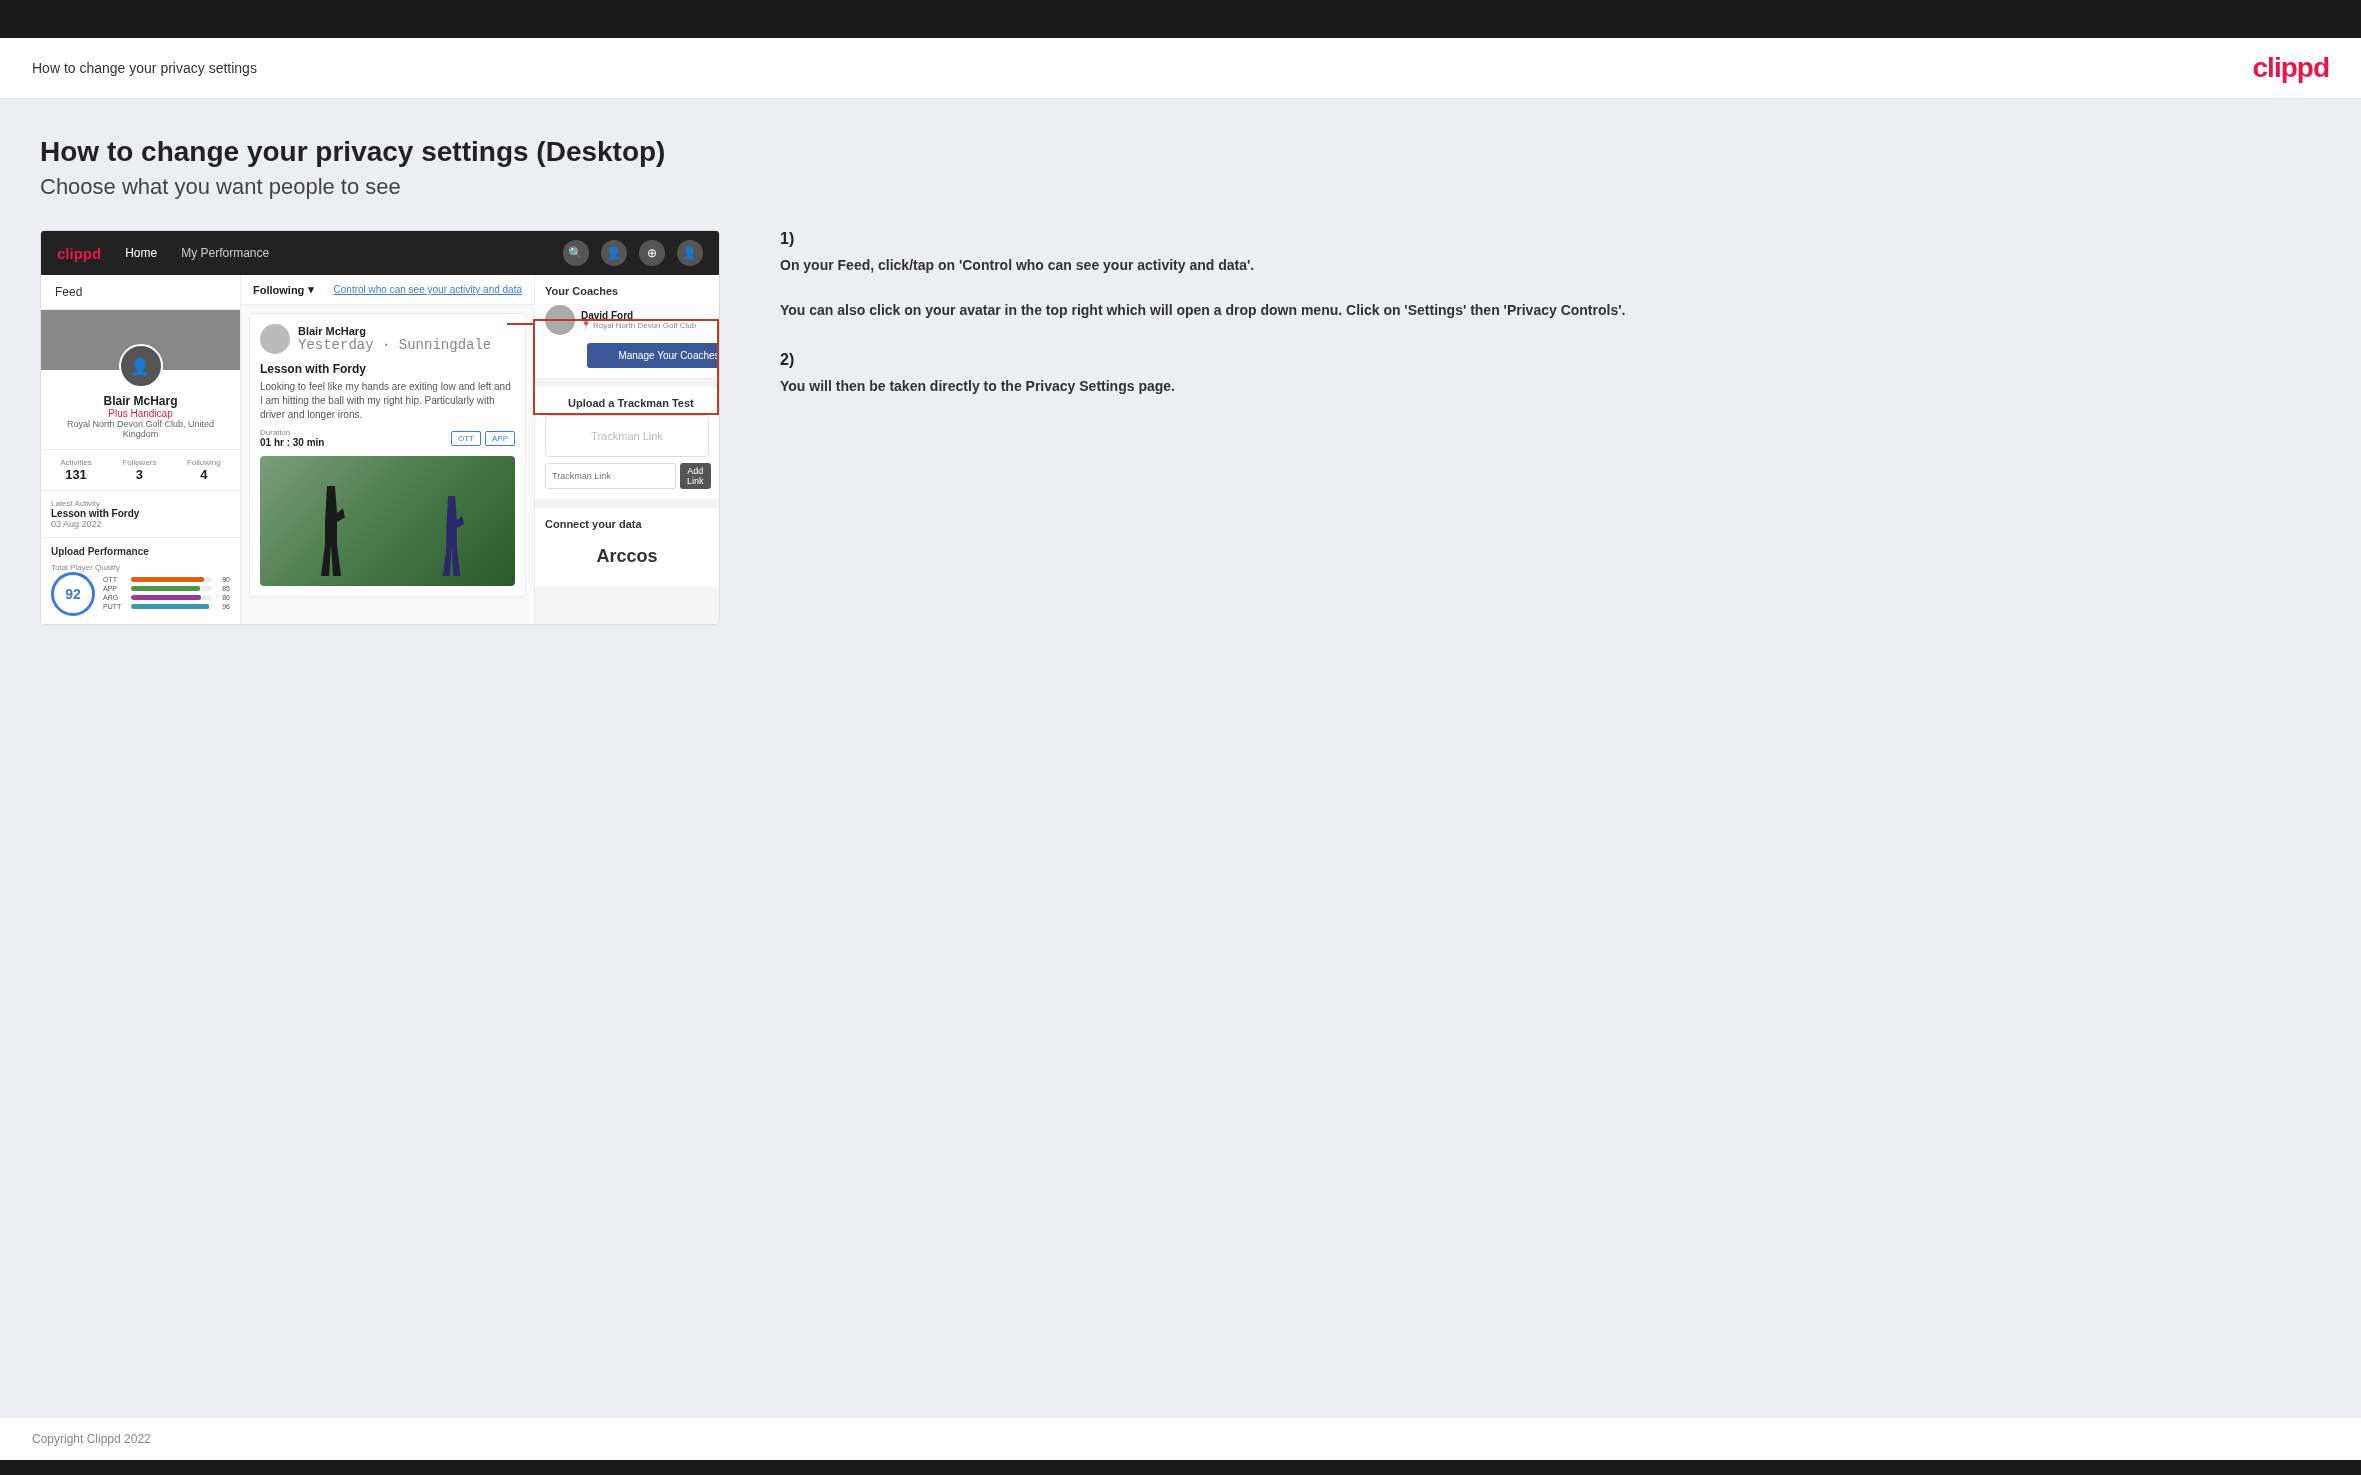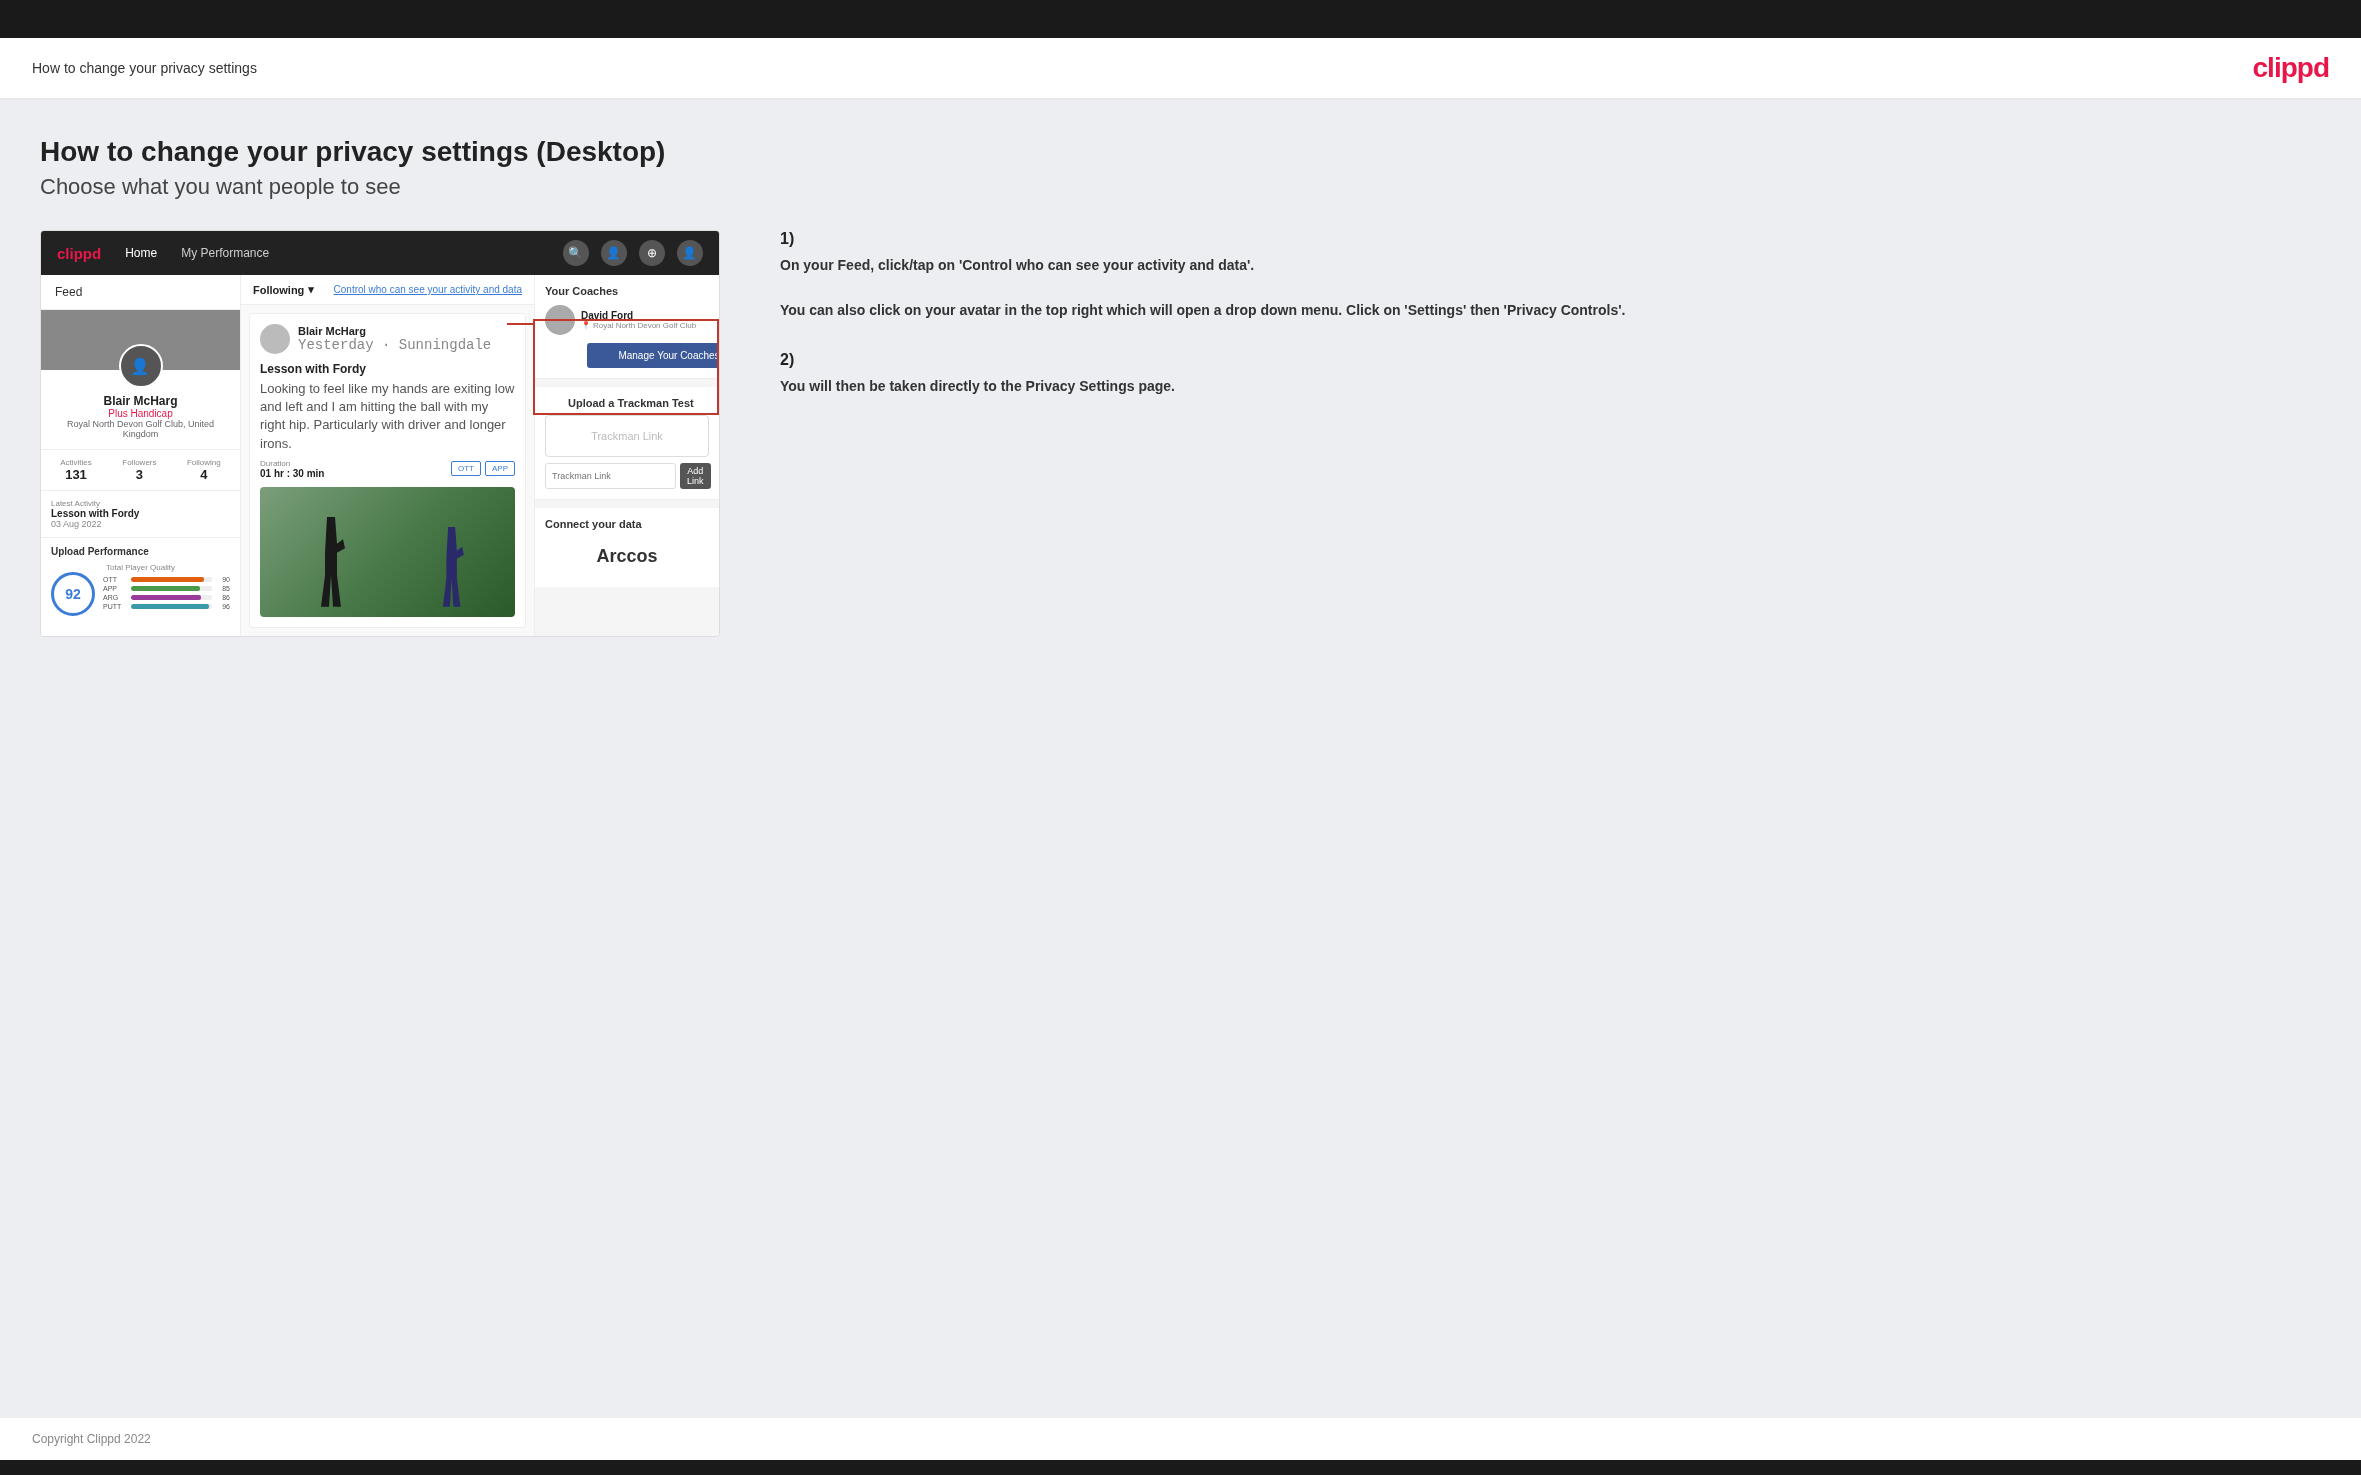--- a/index.html
+++ b/index.html
@@ -320,7 +320,7 @@
       margin-bottom: 4px;
     }
     .activity-desc {
-      font-size: 13px;
+      font-size: 10px;
       color: #555;
       margin-bottom: 6px;
       line-height: 1.4;

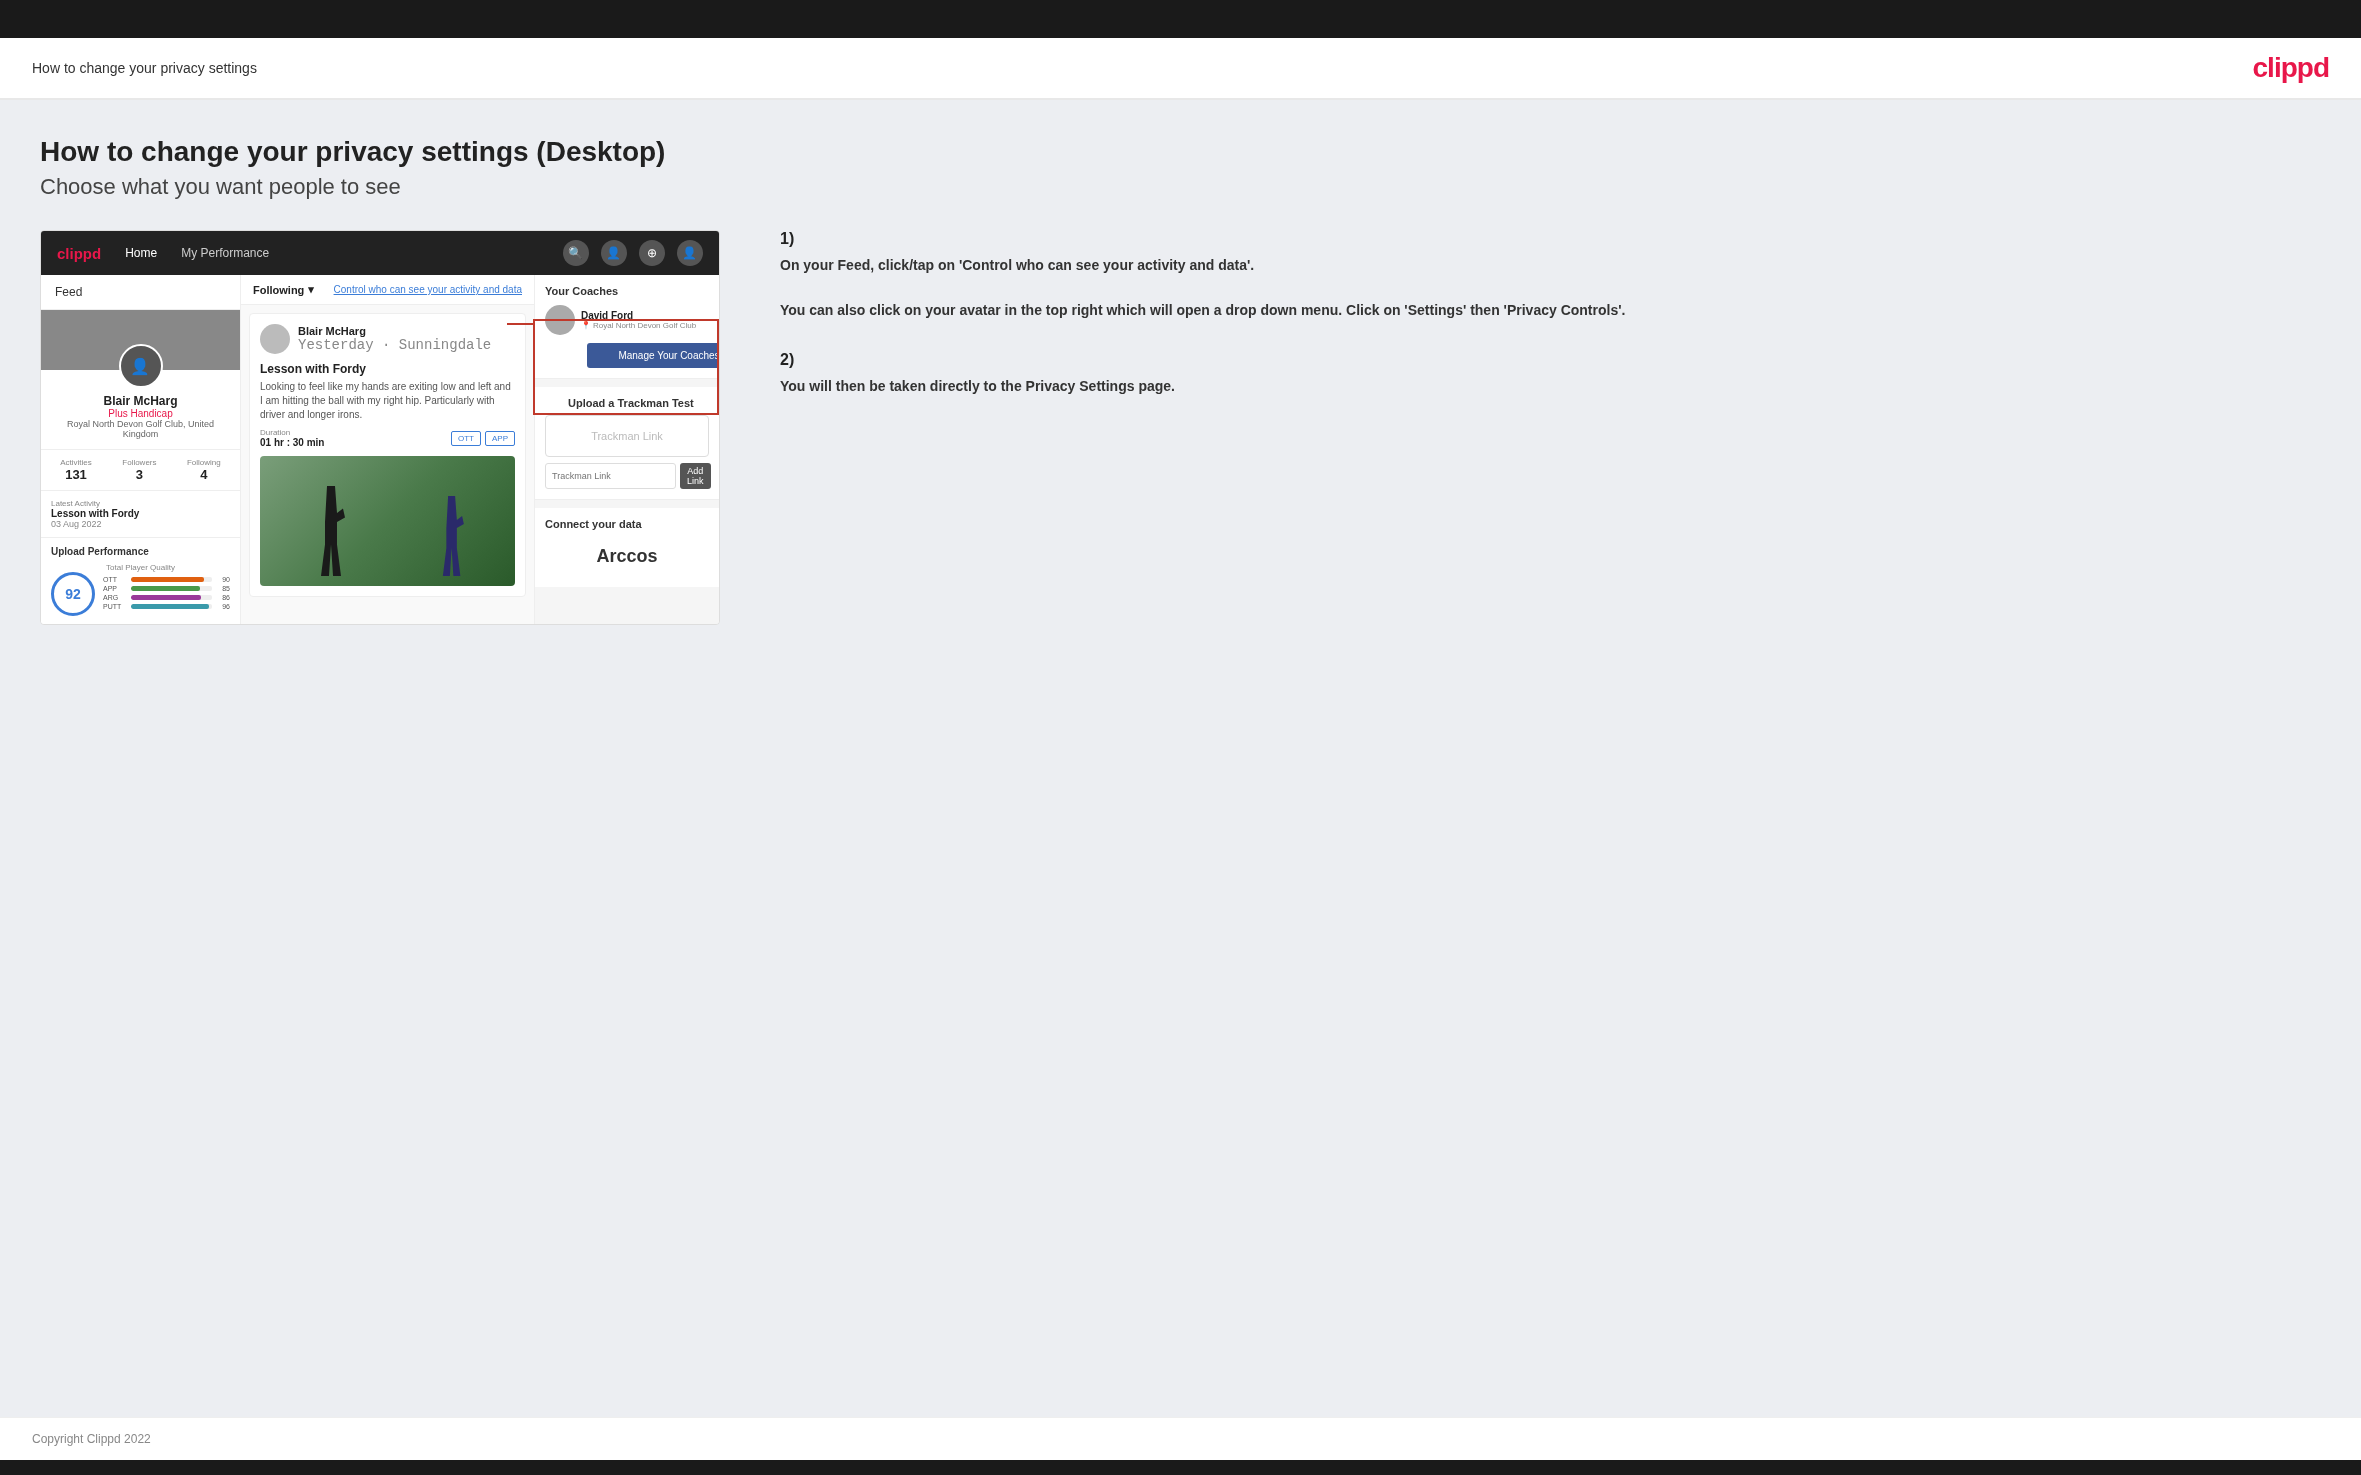--- a/index.html
+++ b/index.html
@@ -213,7 +213,6 @@
     .tpq-label {
       font-size: 8px;
       color: #888;
-      text-align: center;
     }
     .tpq-row {
       display: flex;

